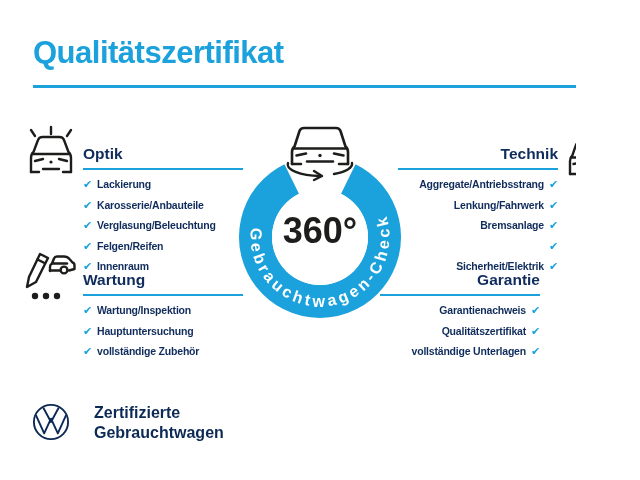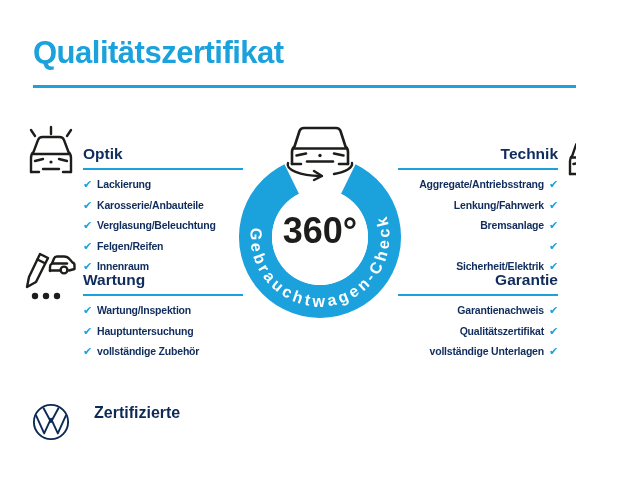--- a/index.html
+++ b/index.html
@@ -25,7 +25,7 @@
   #sec-optik{left:83px;top:145px;}
   #sec-wartung{left:83px;top:271px;}
   #sec-technik{left:398px;top:145px;}
-  #sec-garantie{left:398px;top:271px;}
+  #sec-garantie{left:380px;top:271px;}
 
   .corner-icon{position:absolute;}
   #icon-optik{left:24px;top:124px;}

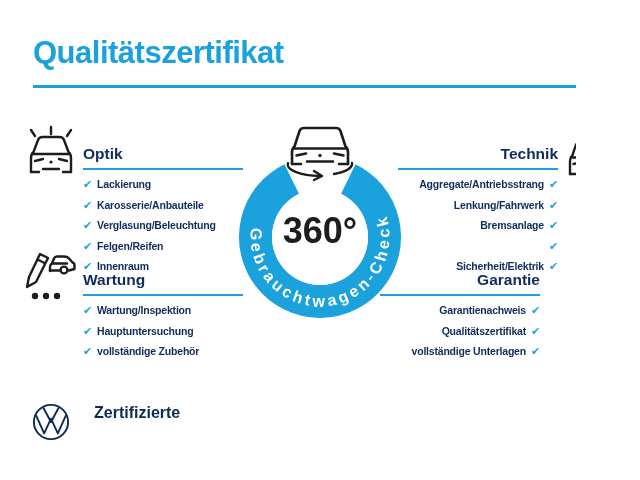--- a/index.html
+++ b/index.html
@@ -239,6 +239,7 @@
     </svg>
     <div class="footer-text">
       <div>Zertifizierte</div>
+      <div>Gebrauchtwagen</div>
     </div>
   </div>
 

